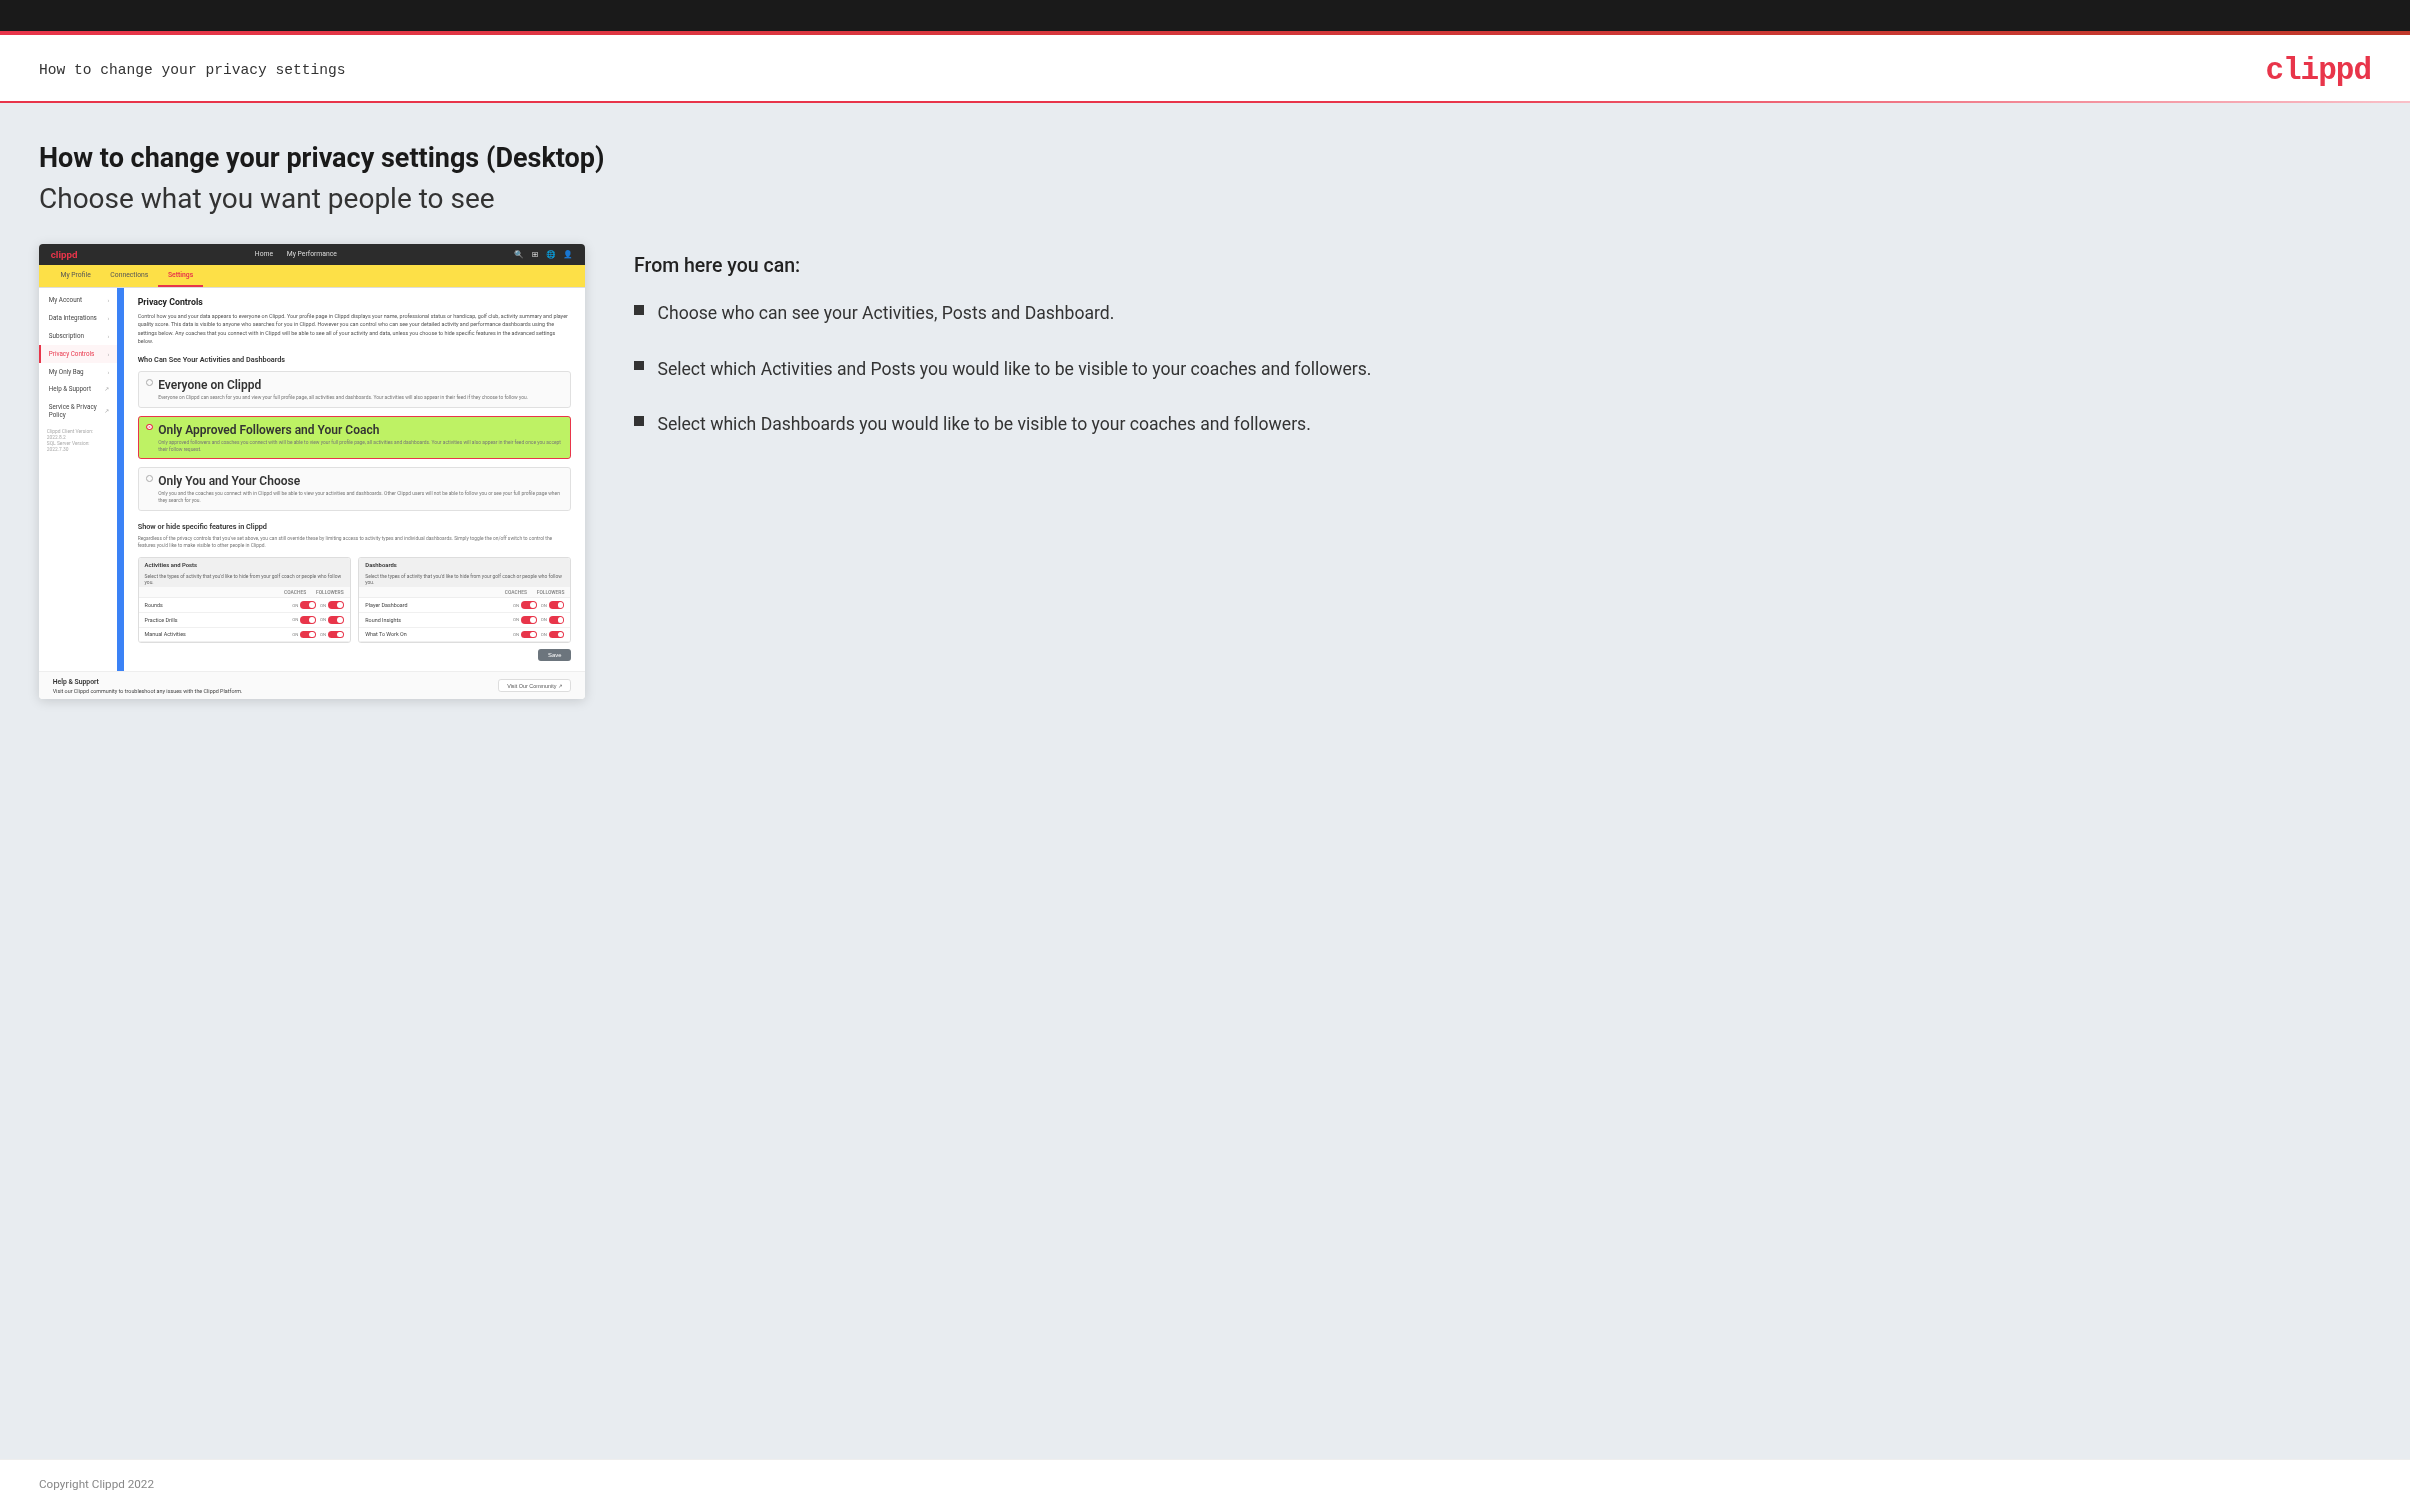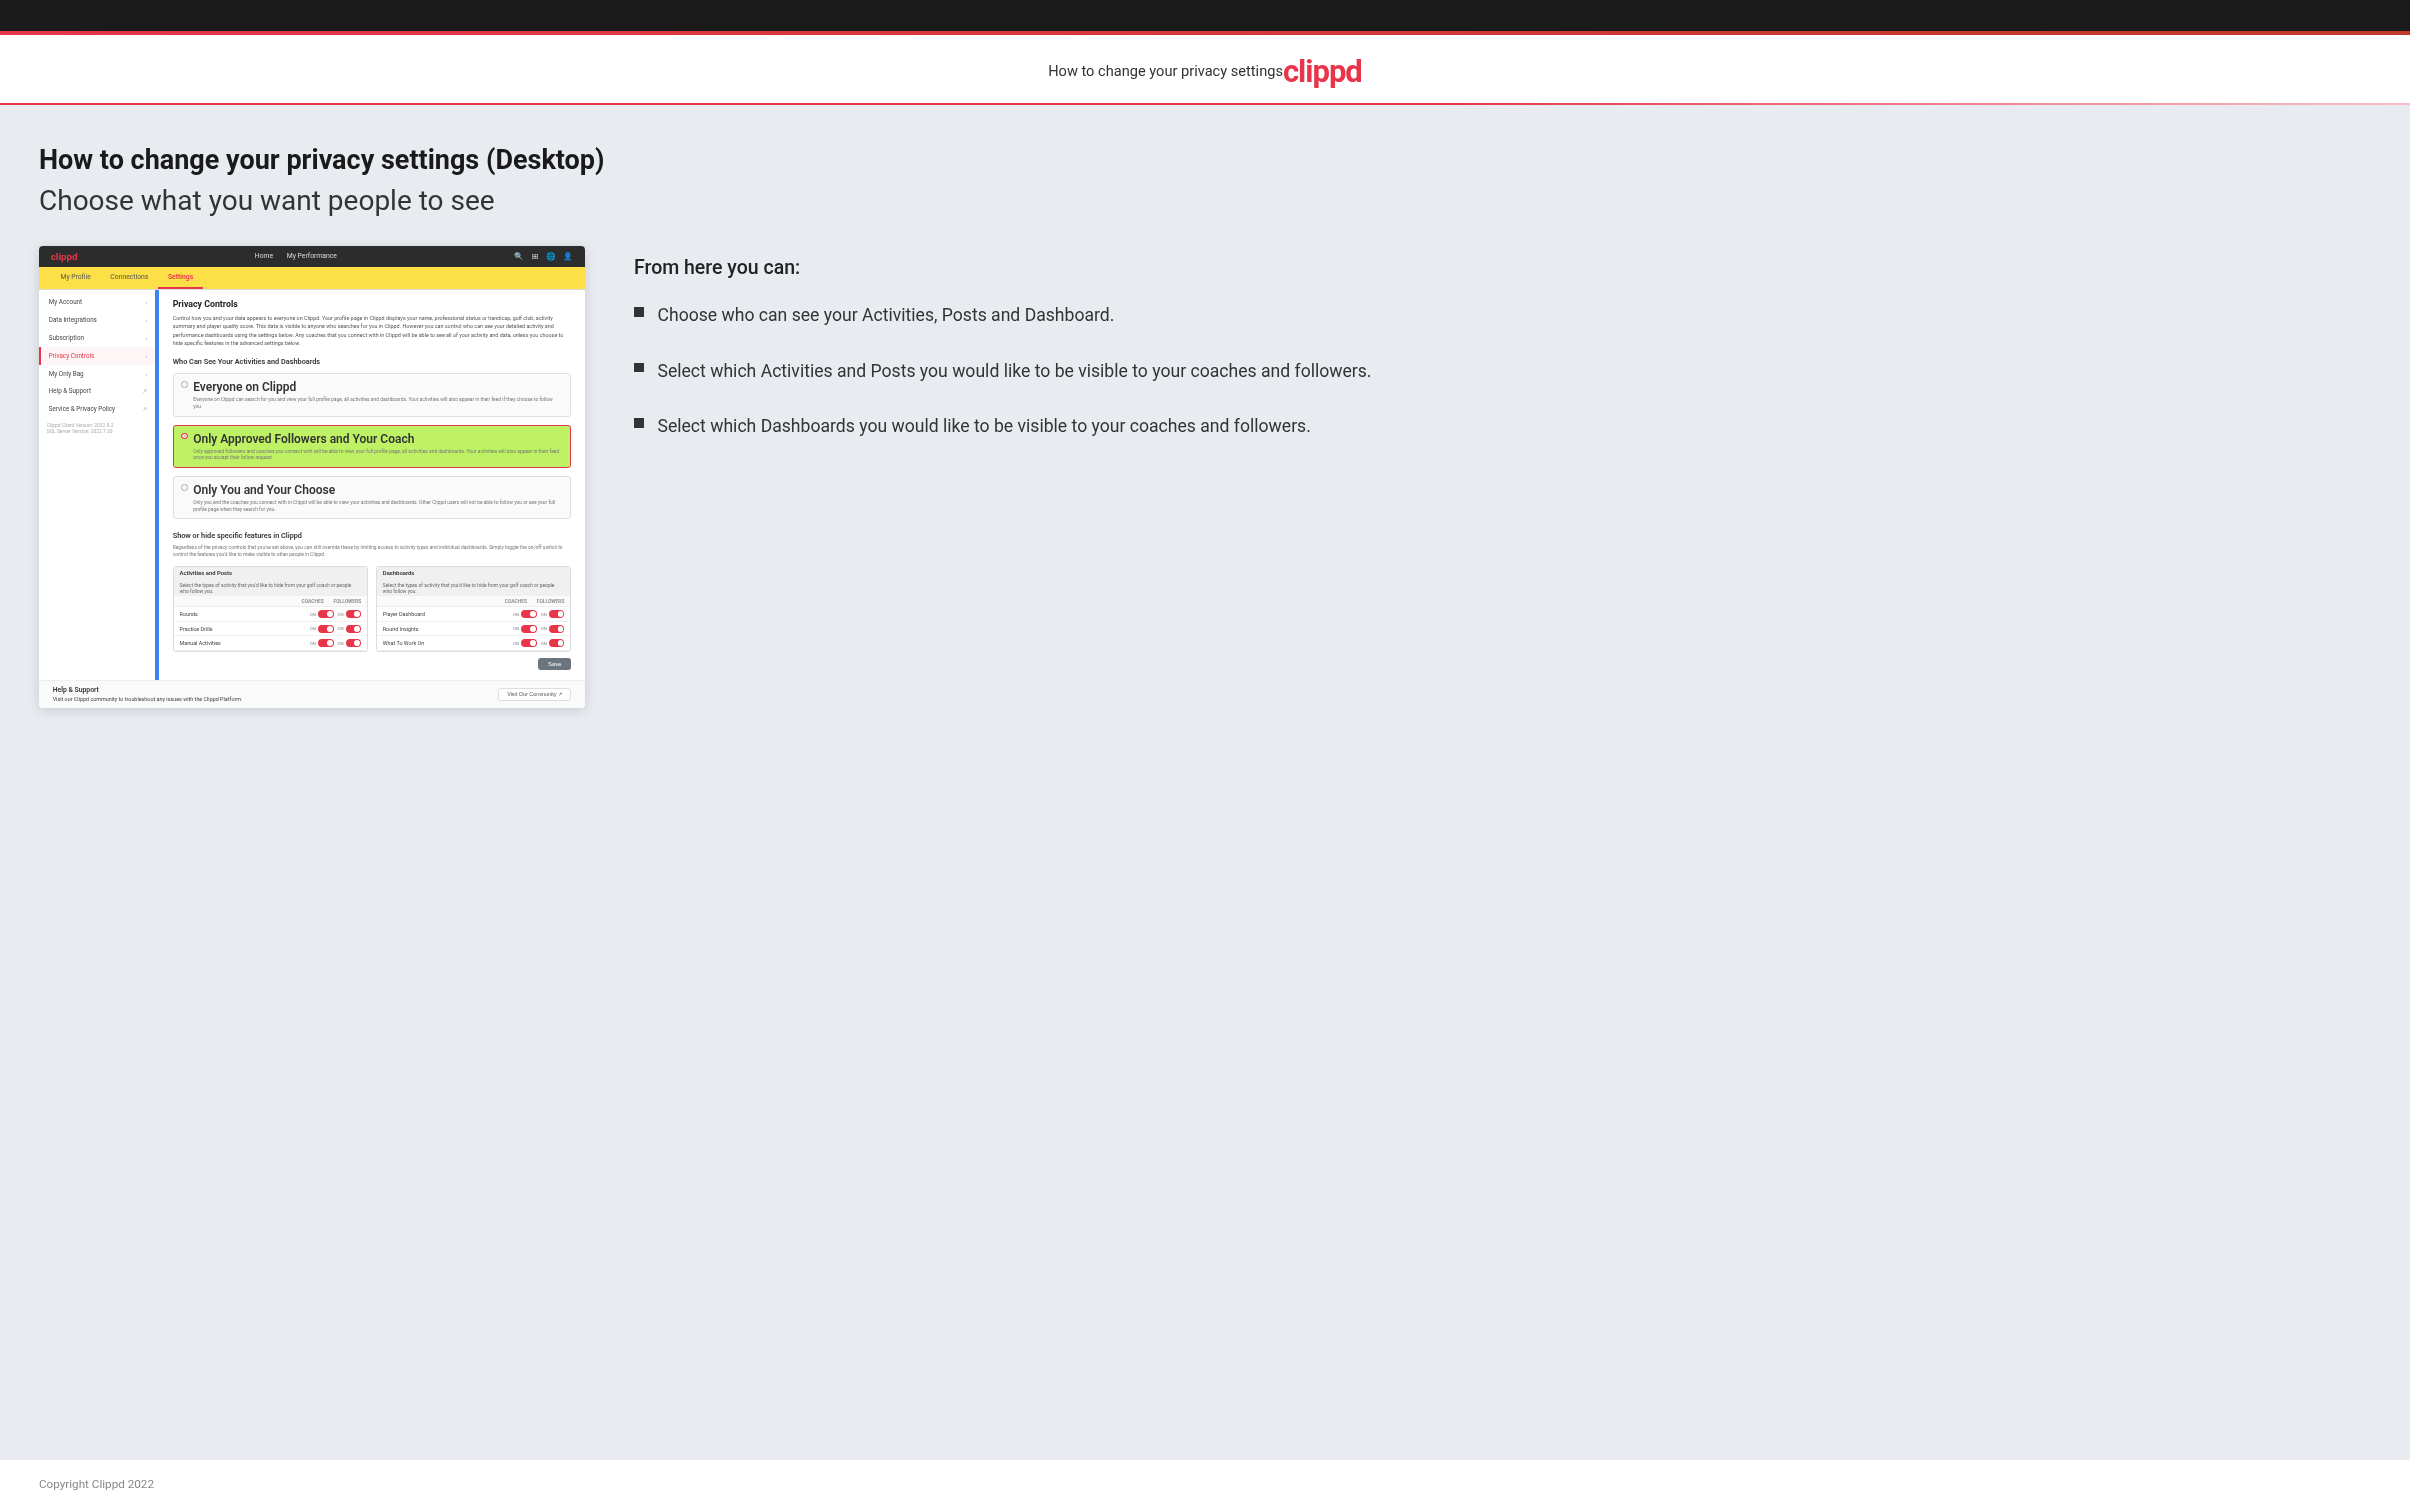--- a/index.html
+++ b/index.html
@@ -32,9 +32,10 @@
     .header {
       display: flex;
       align-items: center;
-      justify-content: center;
+      justify-content: space-between;
       padding: 17.6px 39px 13.7px 39px;
       background: #fff;
+      font-family: Liberation Mono, monospace;
     }
     .header-title {
       font-size: 14.6px;

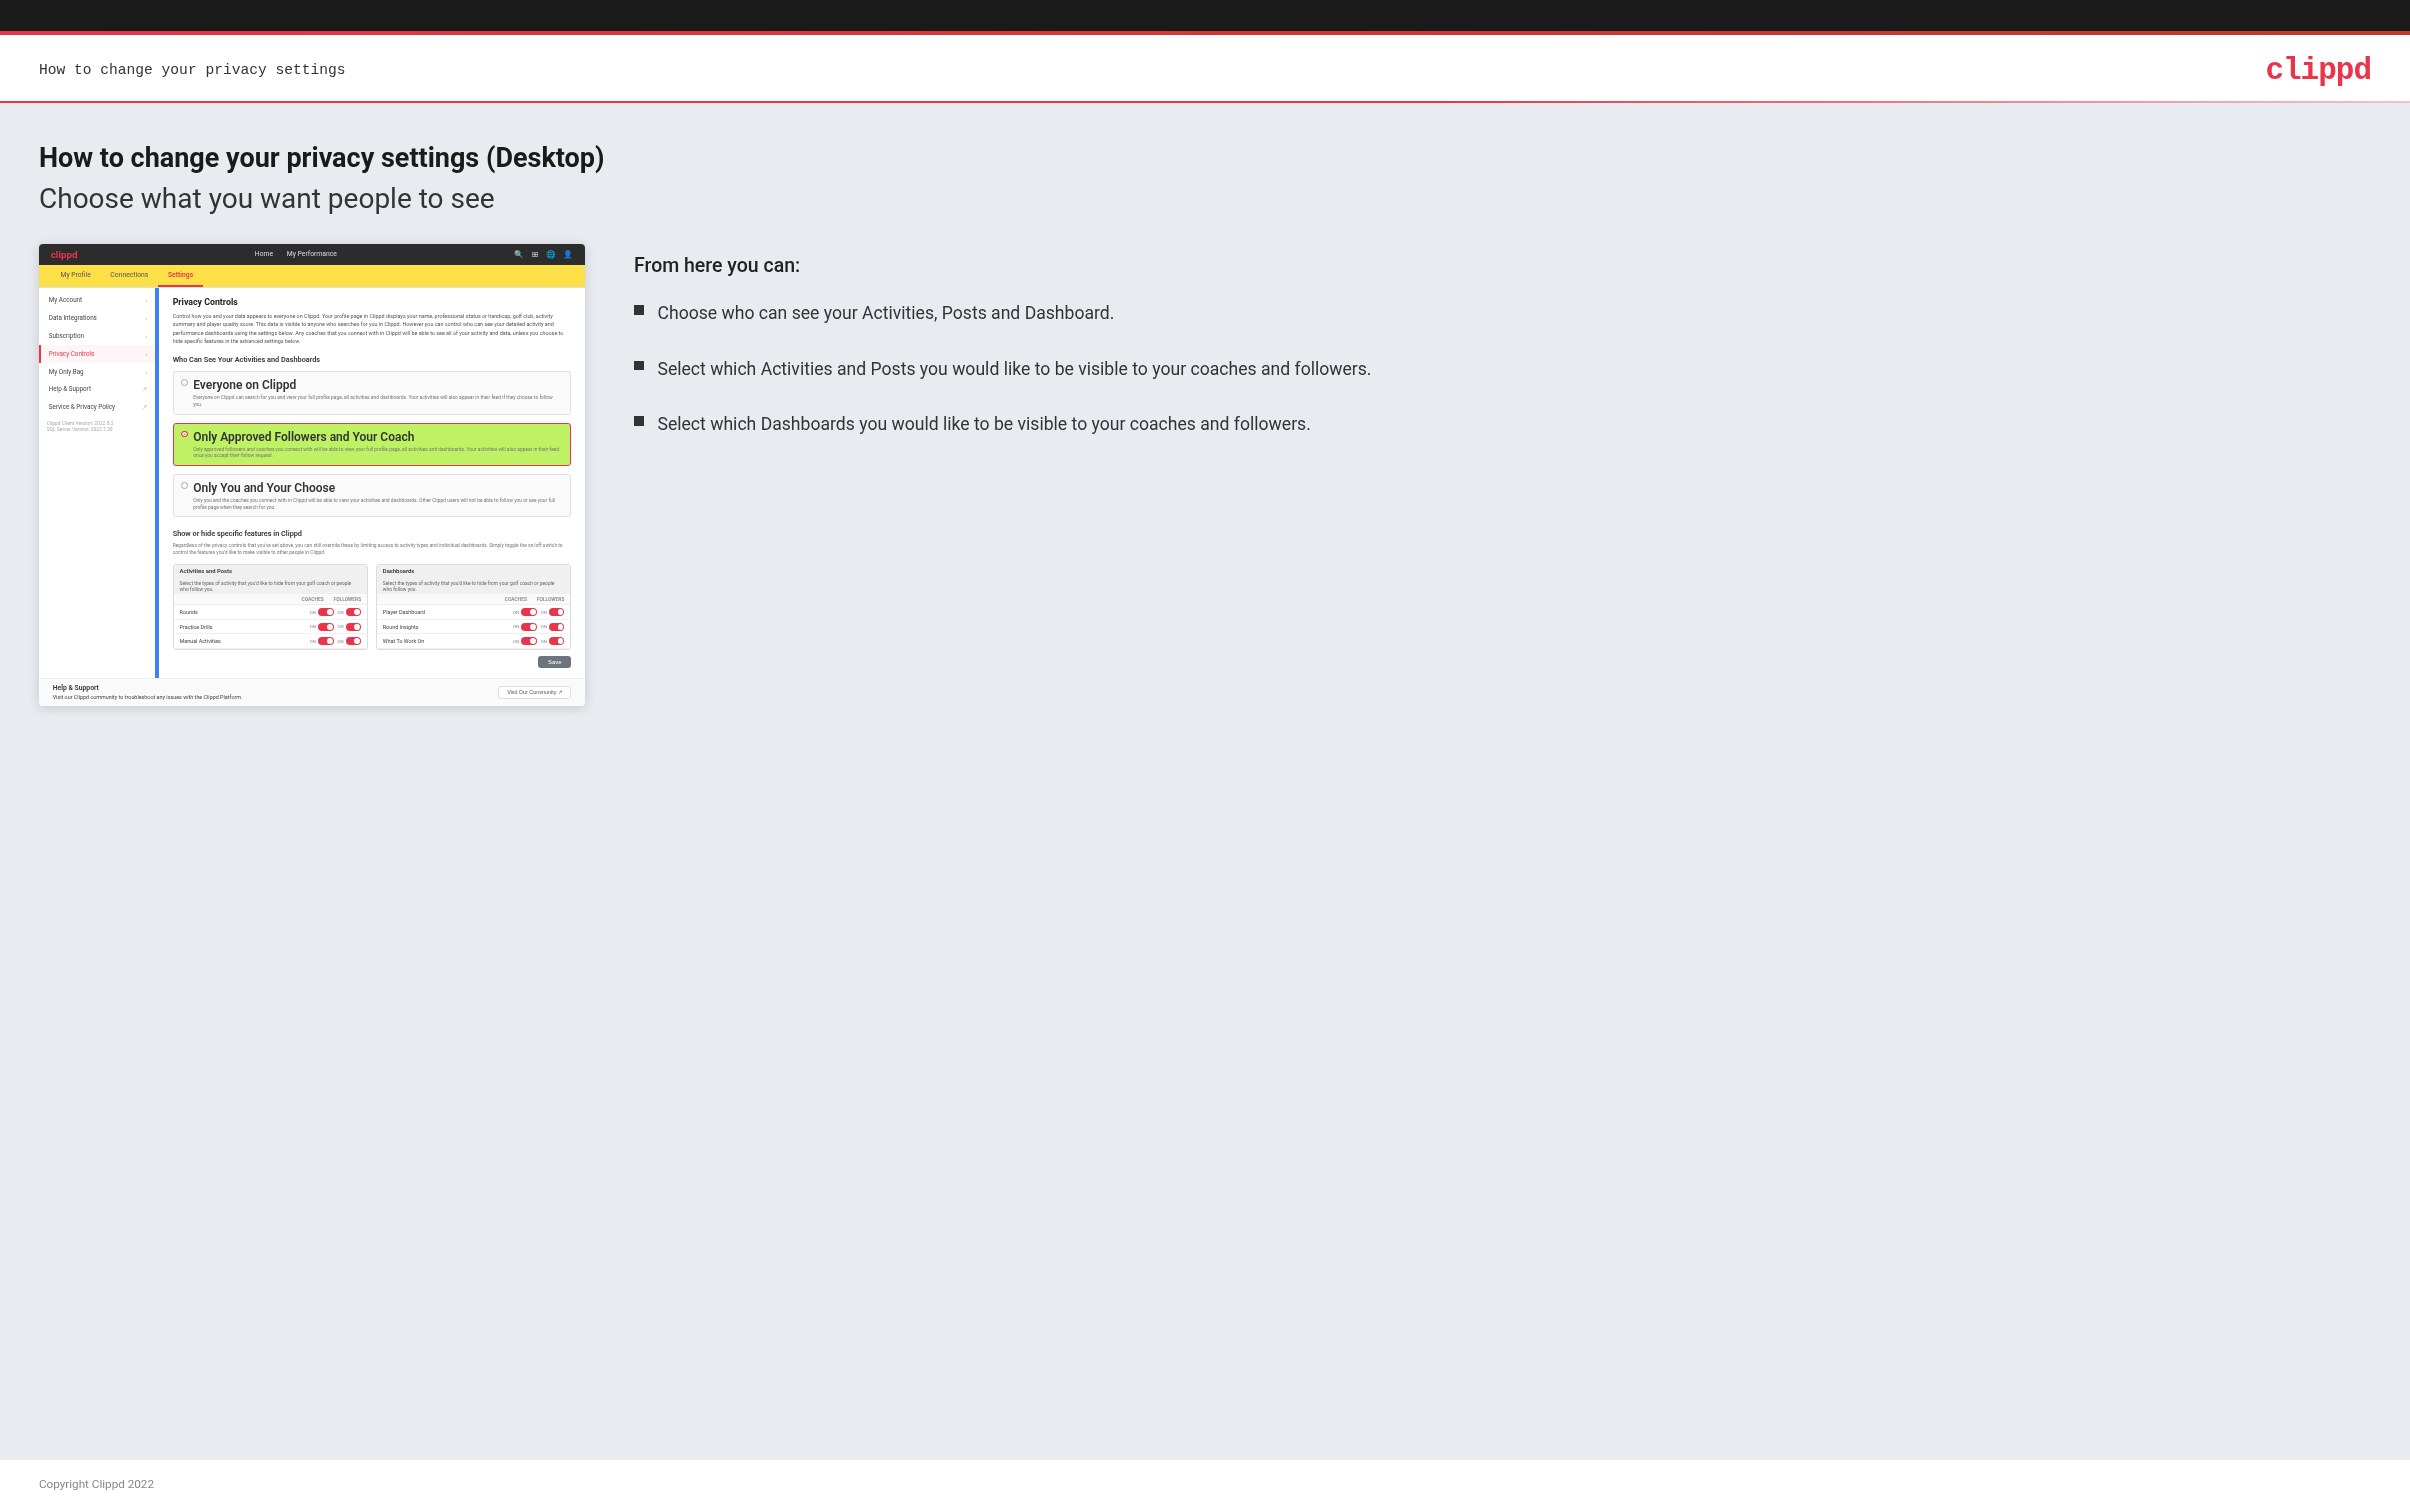--- a/index.html
+++ b/index.html
@@ -157,10 +157,10 @@
 
     
     .app-sidebar {
-      width: 120px;
+      width: 85px;
       flex-shrink: 0;
       background: #fff;
-      border-right: 4px solid #3b82f6;
+      border-right: 7px solid #3b82f6;
       padding: 3.9px 0;
       font-size: 6.3px;
     }

